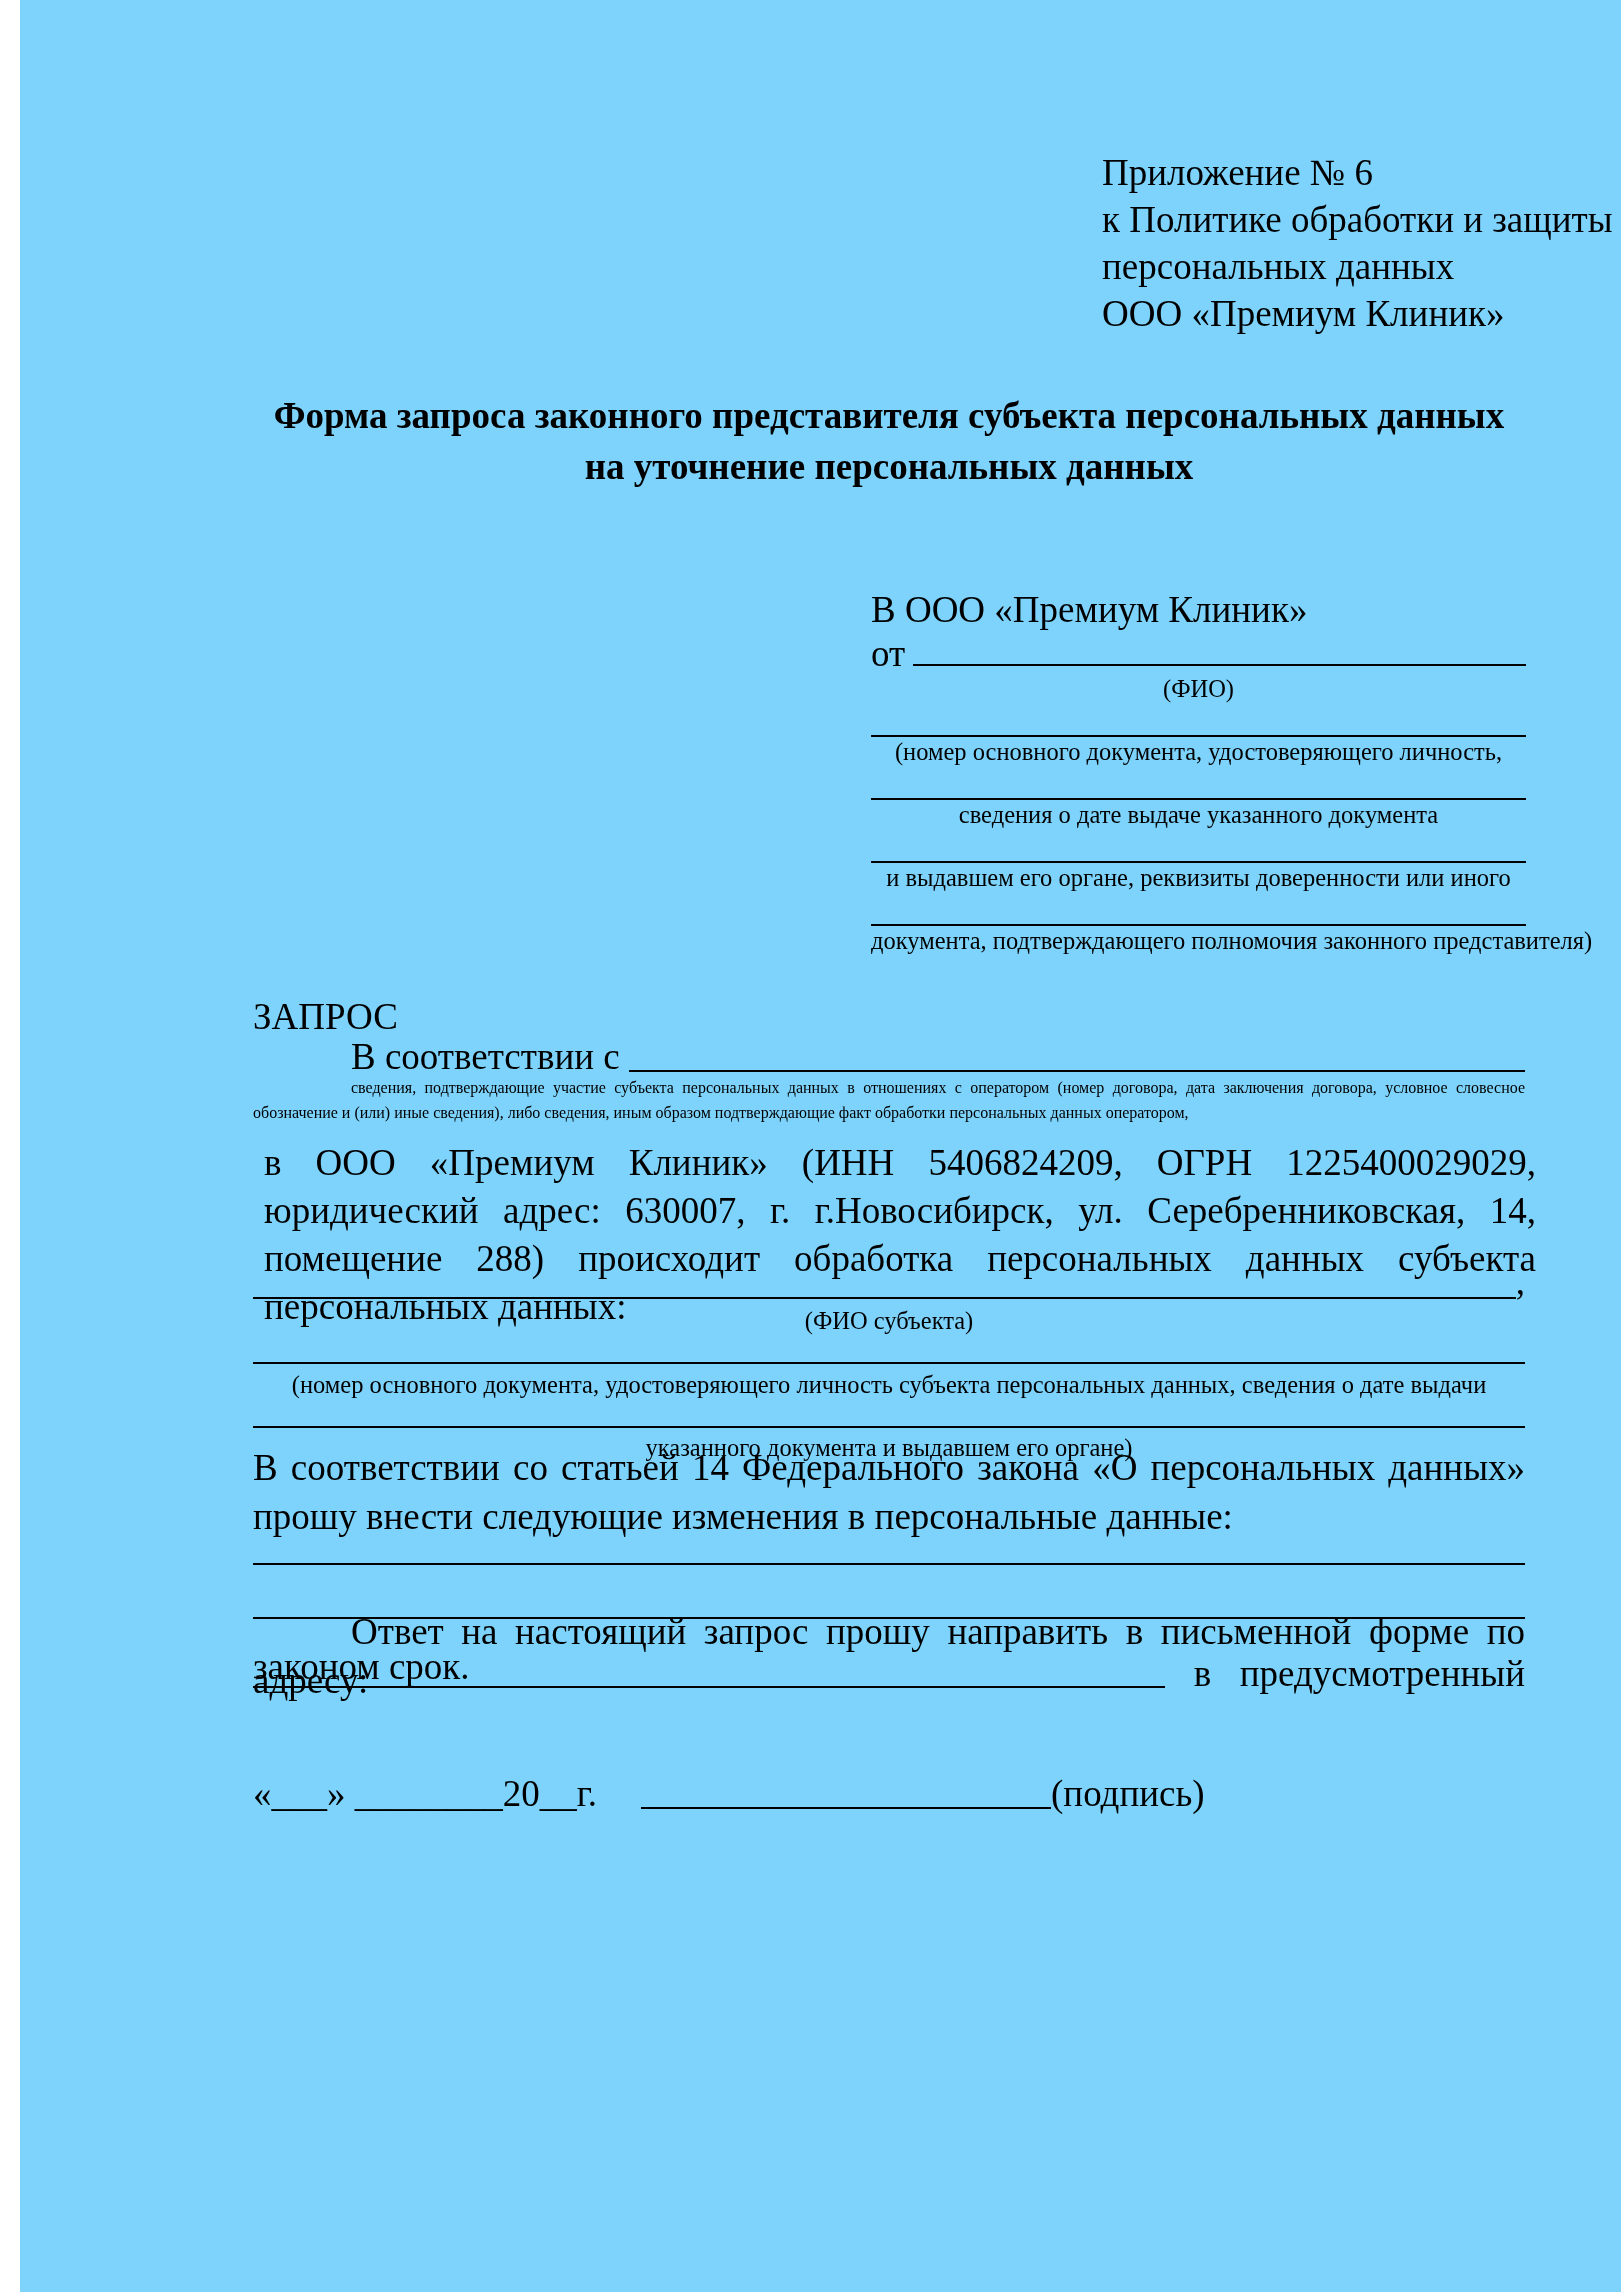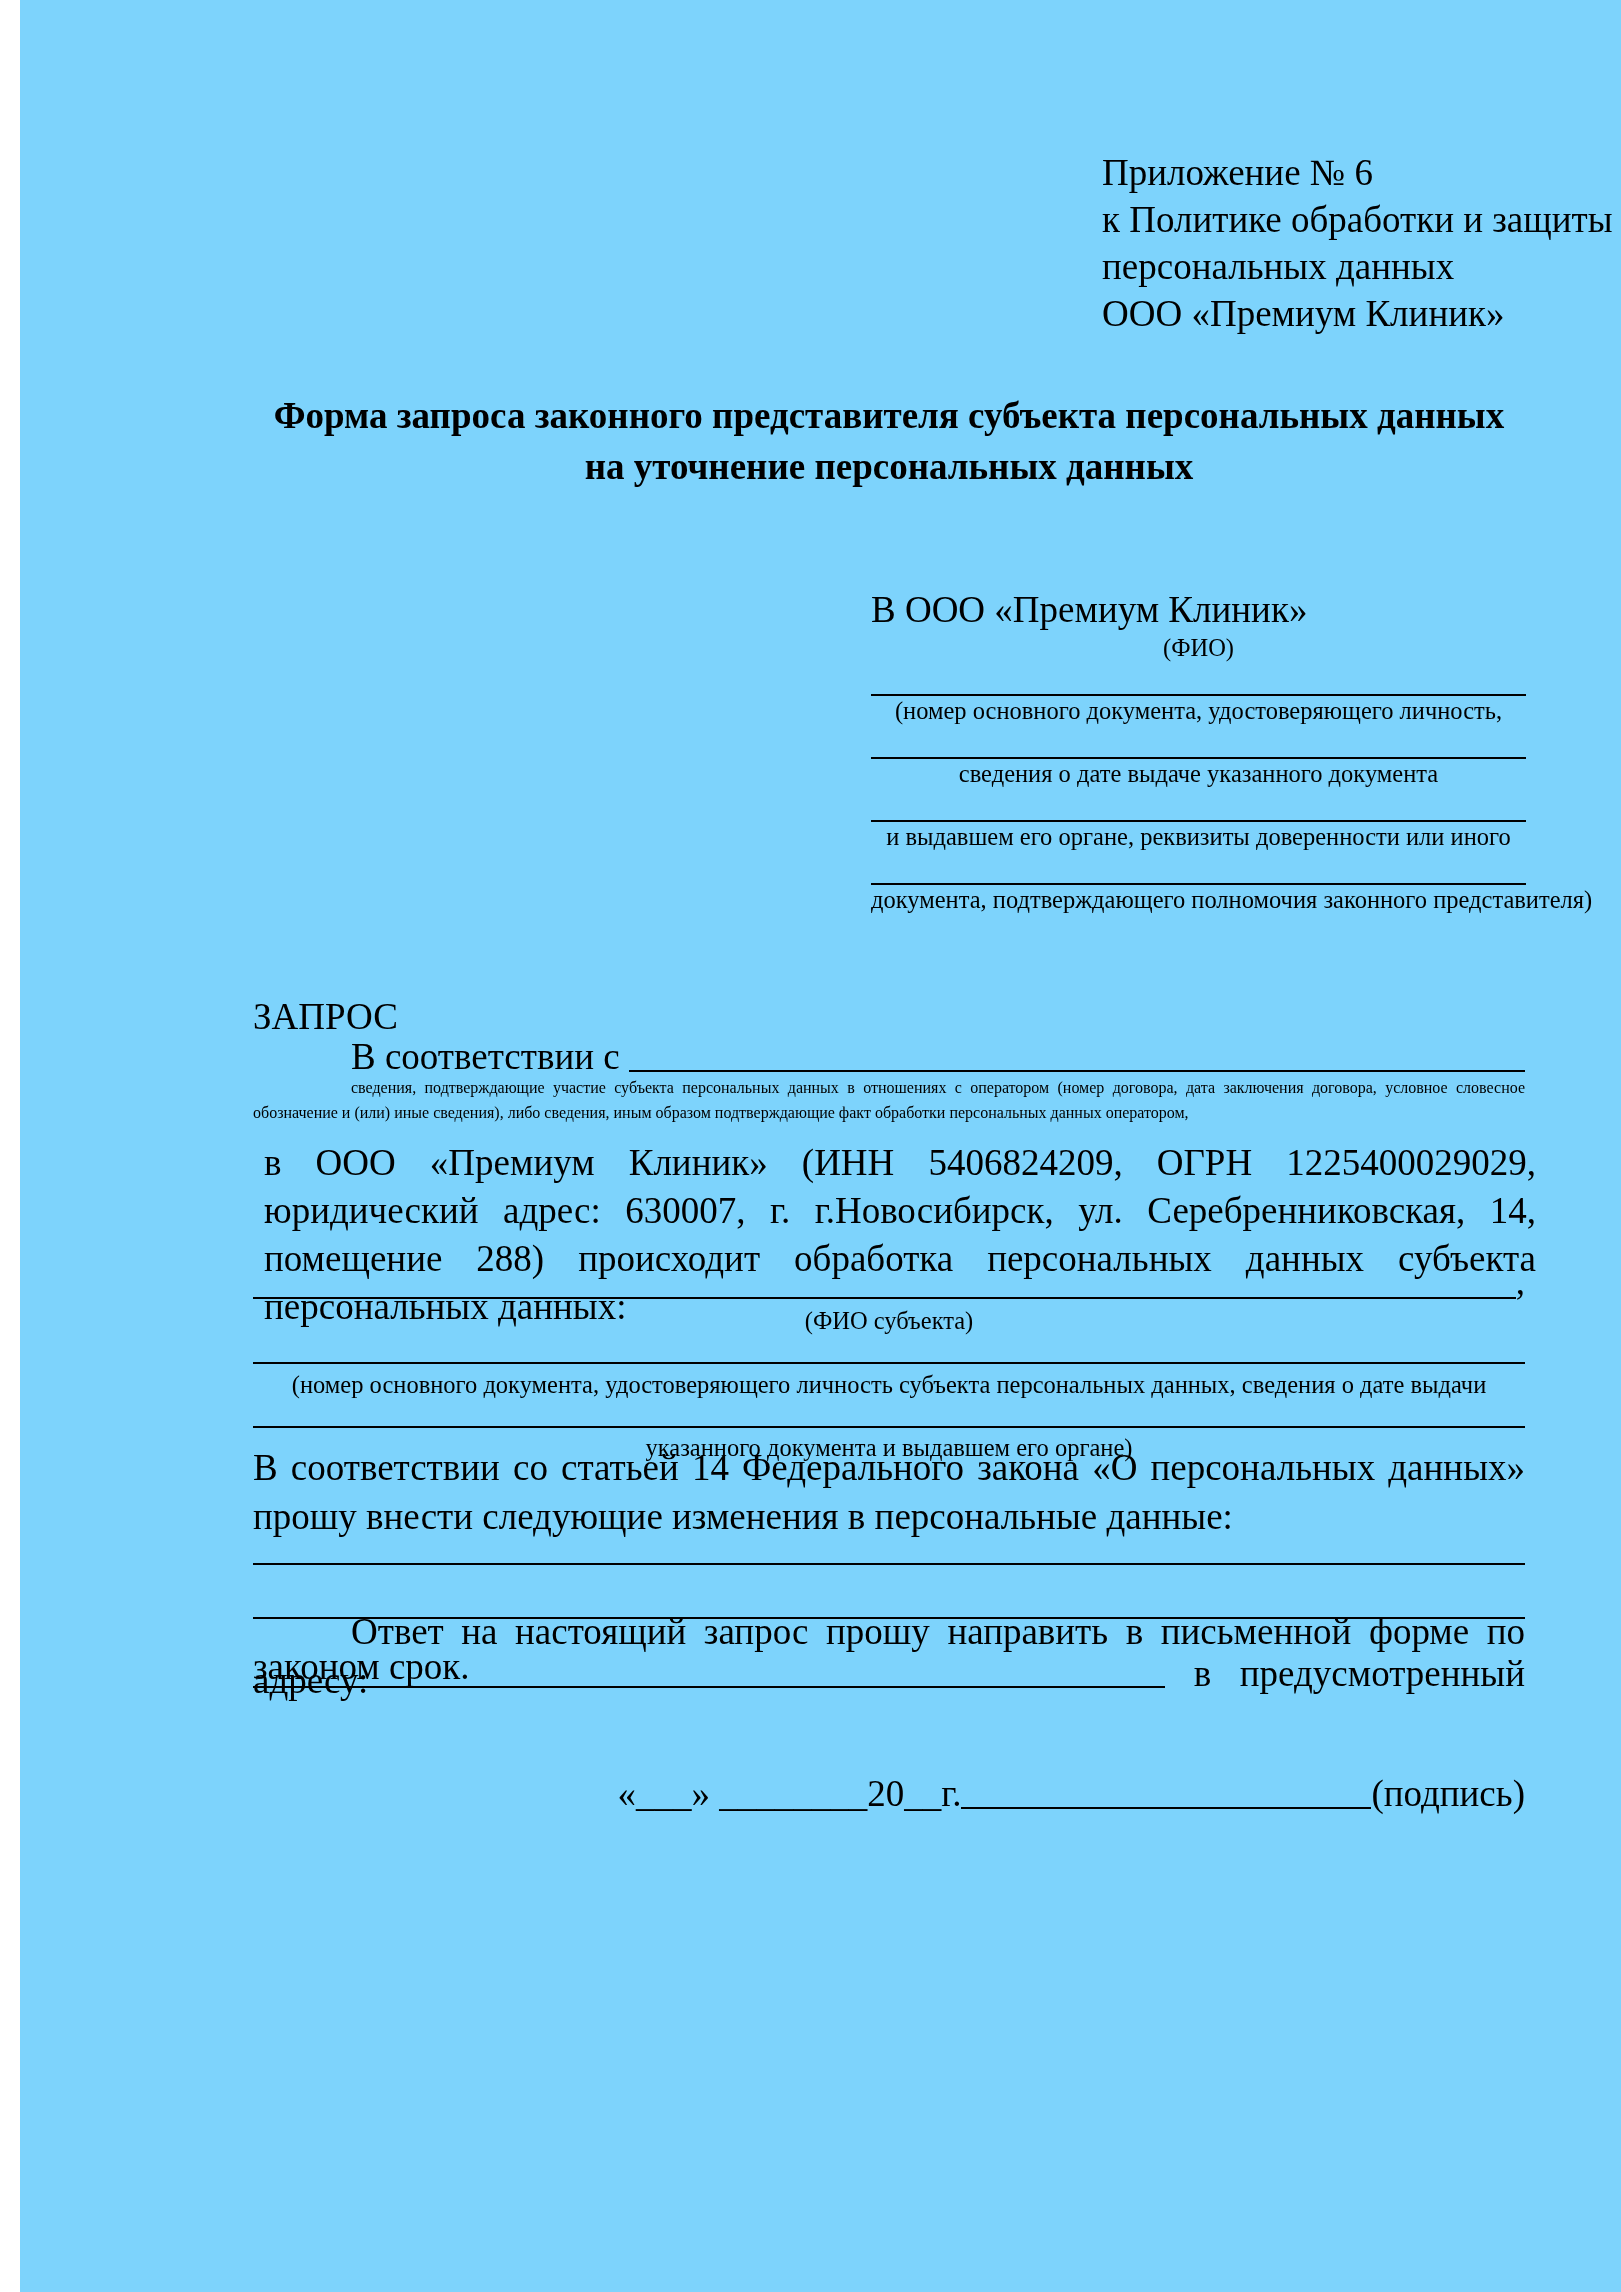--- a/index.html
+++ b/index.html
@@ -92,6 +92,10 @@
 
   <div class="abs recipient">
     <div>В ООО «Премиум Клиник»</div>
+    <div class="from-row">
+      <span class="label">от</span>
+      <span class="fill"></span>
+    </div>
     <div class="cap">(ФИО)</div>
 
     <div class="rule"></div>

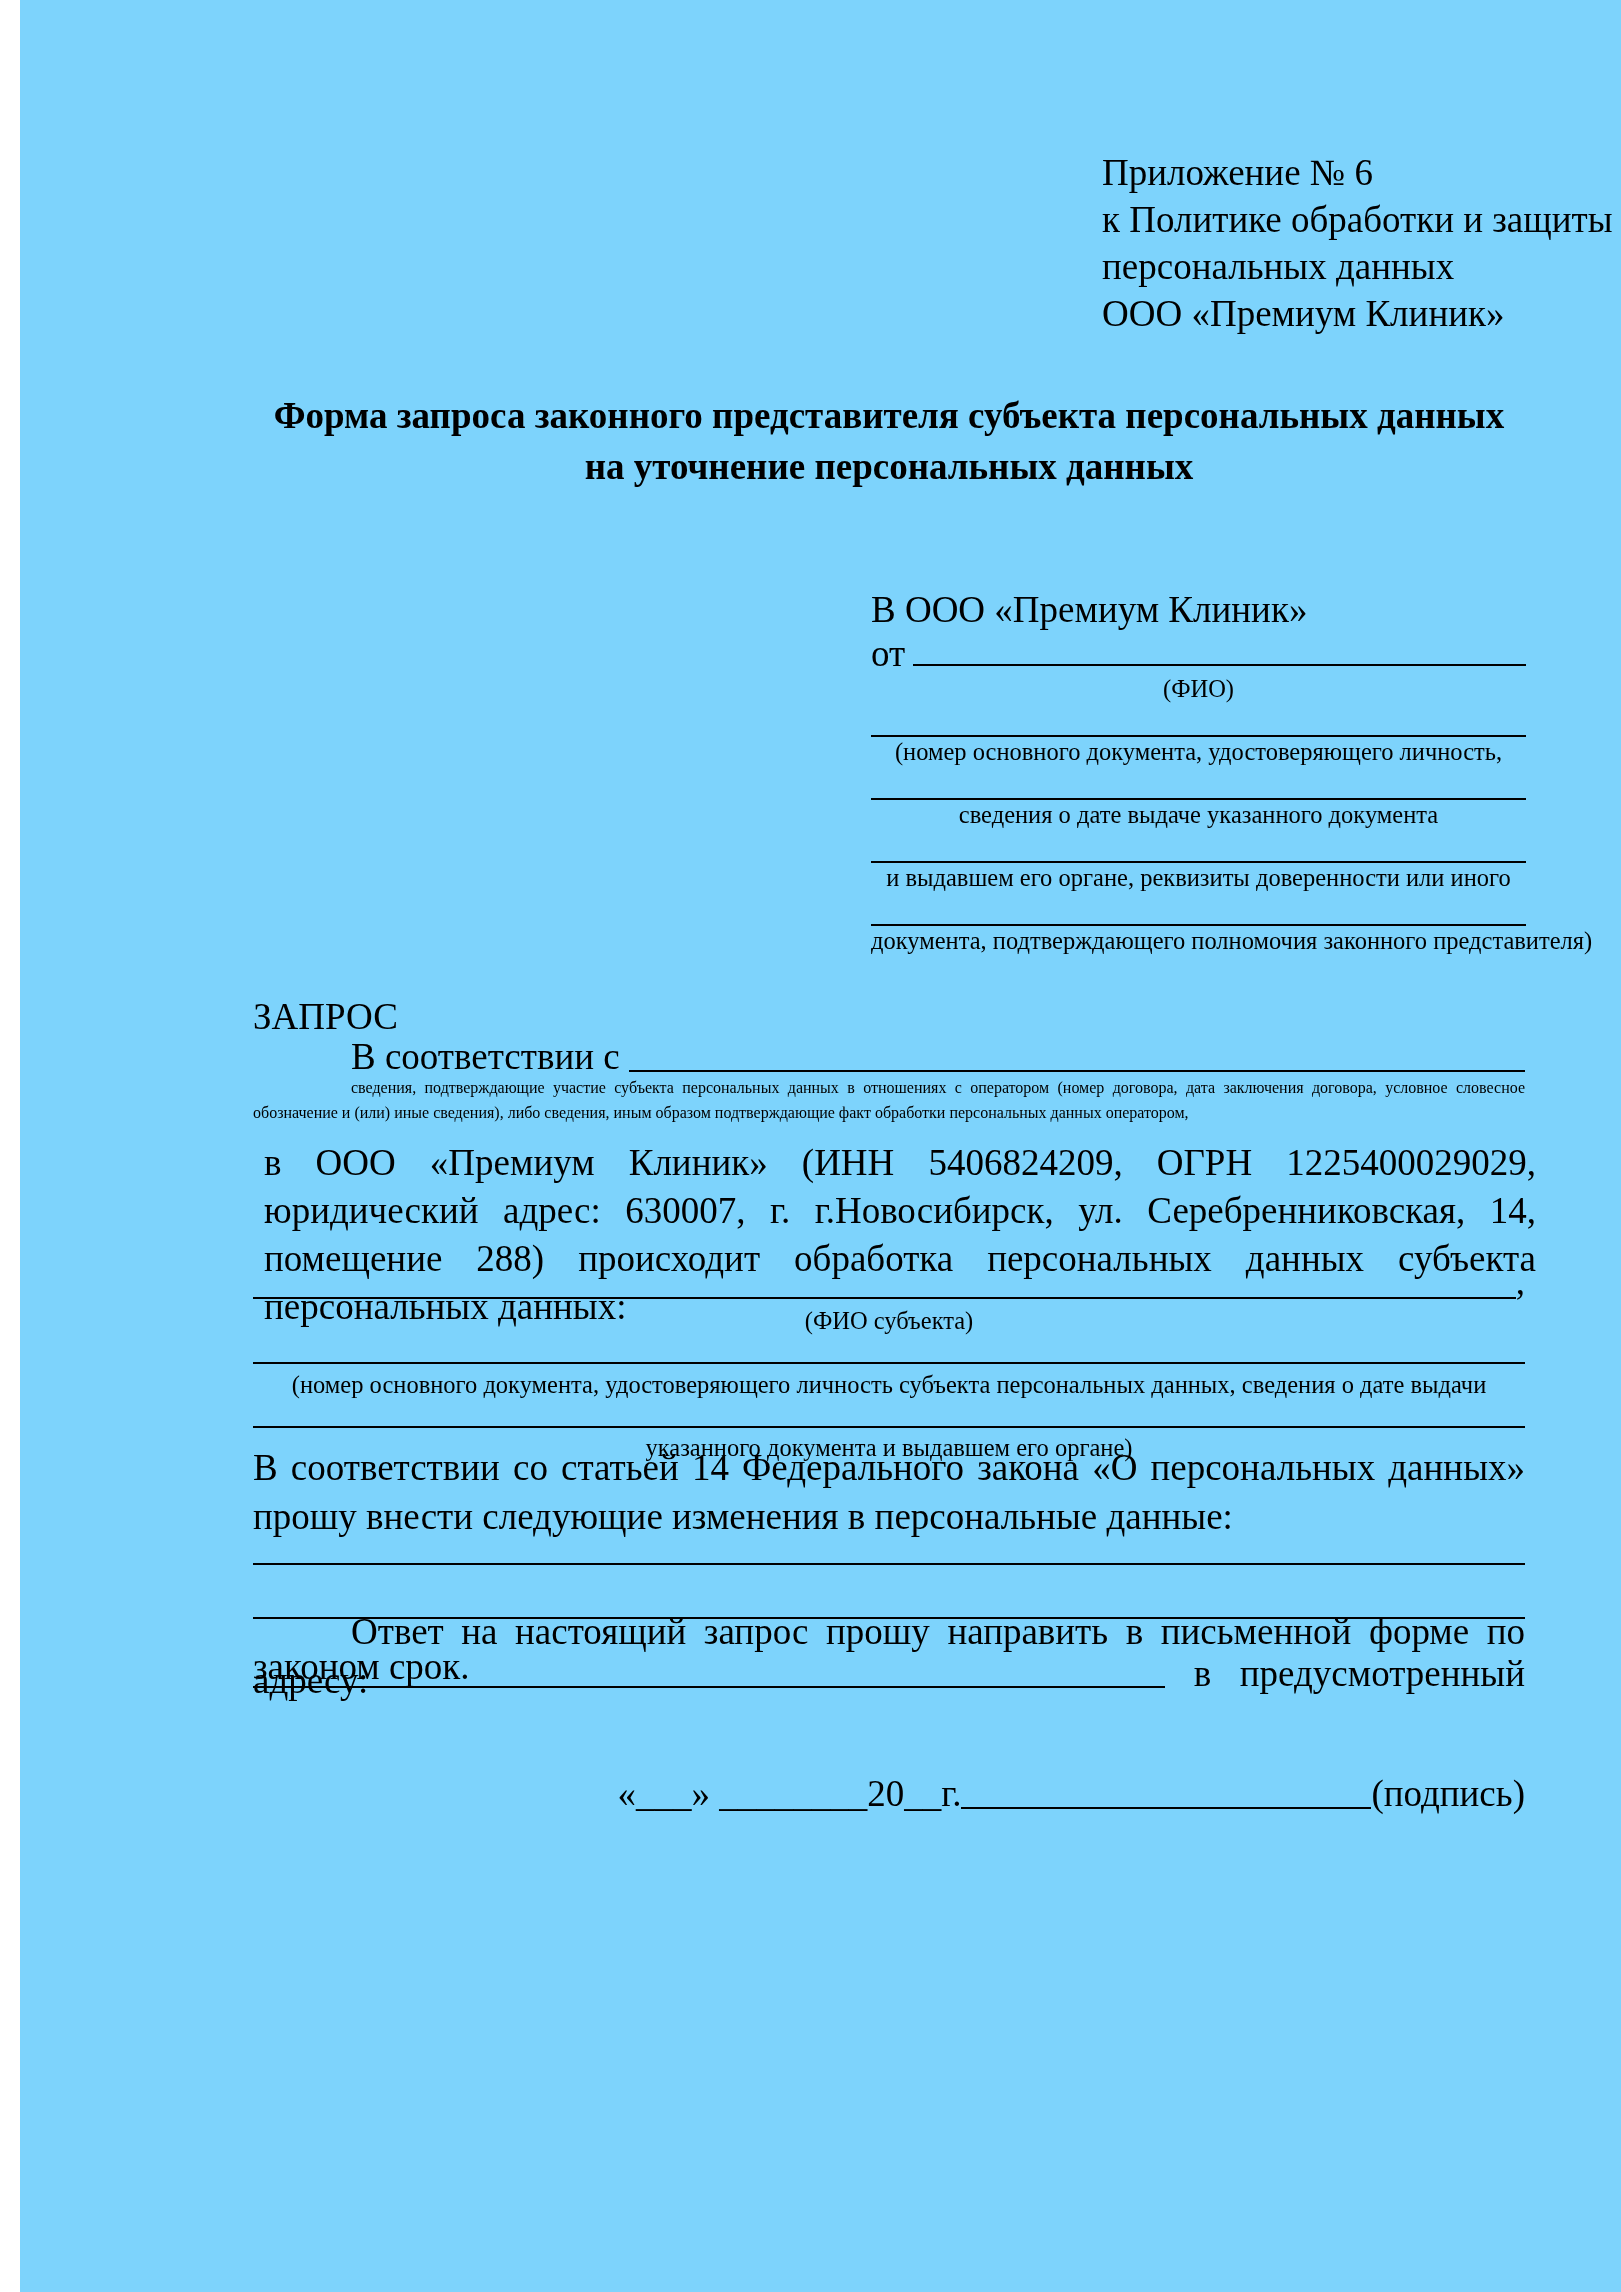--- a/index.html
+++ b/index.html
@@ -71,7 +71,7 @@
   
   .footer-row {
     left: 233px; top: 1770px; width: 1272px; display: flex;
-    justify-content: flex-end; font-size: 37px; line-height: 47px;
+    justify-content: flex-start; font-size: 37px; line-height: 47px; gap: 44px;
   }
   .sig { display: flex; }
   .sigline { width: 410px; height: 0; border-top: 2.9px solid #000; align-self: flex-end; margin-bottom: 7.8px; }

